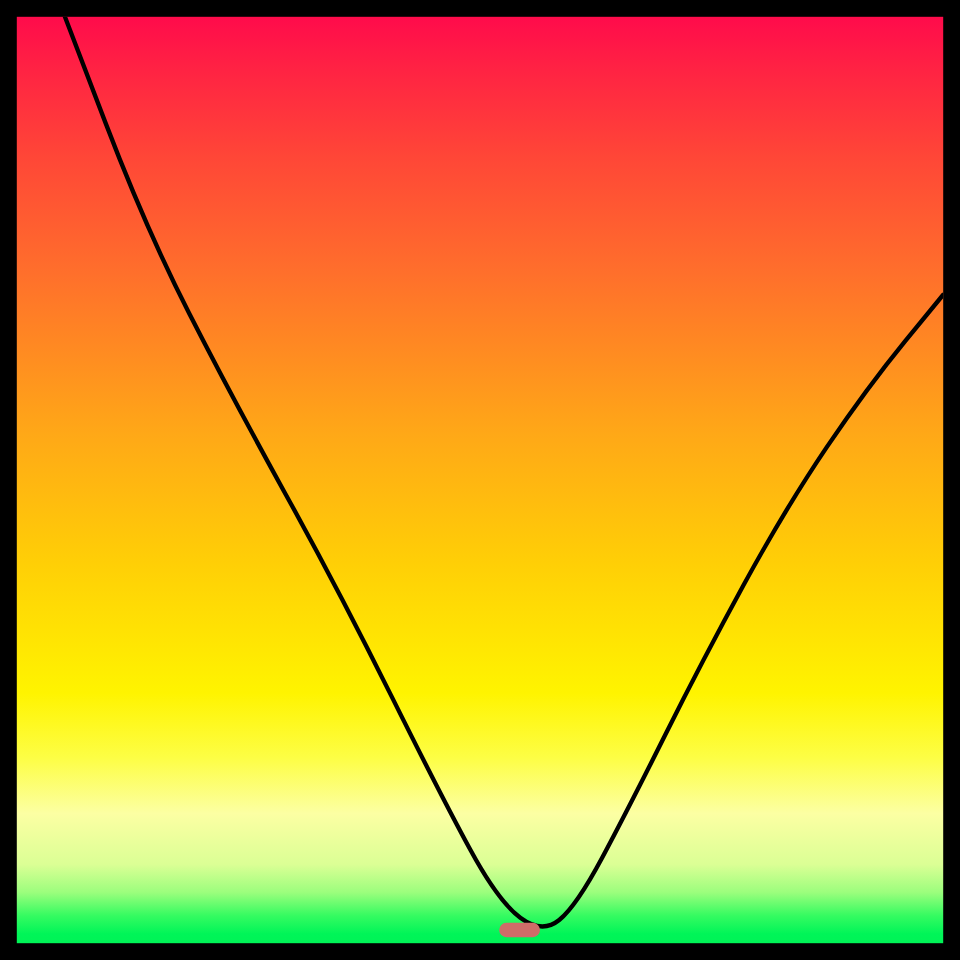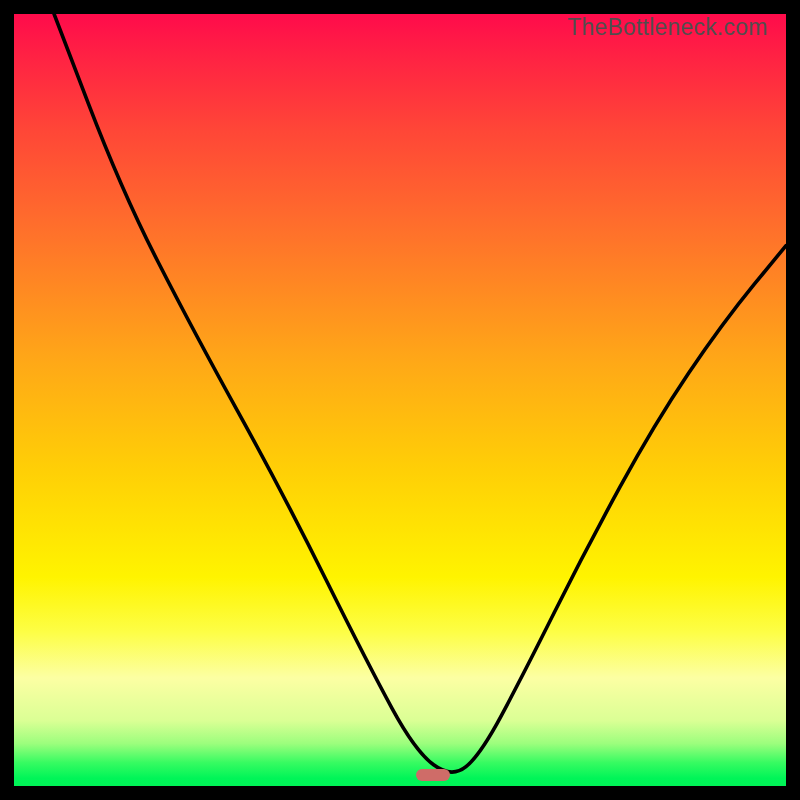--- a/index.html
+++ b/index.html
@@ -64,7 +64,6 @@
 <body>
 
 <div class="frame">
-  <div class="watermark">TheBottleneck.com</div>
 
   <svg class="curve" viewBox="0 0 772 772" preserveAspectRatio="none">
     <path d="M 40.1 0.0 Q 40.1 0.0 74.1 88.8 Q 108.1 177.6 143.6 247.0 Q 179.1 316.5 223.9 397.6 Q 268.7 478.6 311.9 565.5 Q 355.1 652.3 378.3 694.8 Q 401.4 737.3 419.6 750.8 Q 437.7 764.3 452.0 752.7 Q 466.3 741.1 487.9 700.6 Q 509.5 660.1 540.4 598.3 Q 571.3 536.5 606.0 472.9 Q 640.8 409.2 674.7 359.0 Q 708.7 308.8 740.3 270.2 T 772.0 231.6" fill="none" stroke="#000000" stroke-width="3.6" stroke-linecap="round" stroke-linejoin="round"></path>

